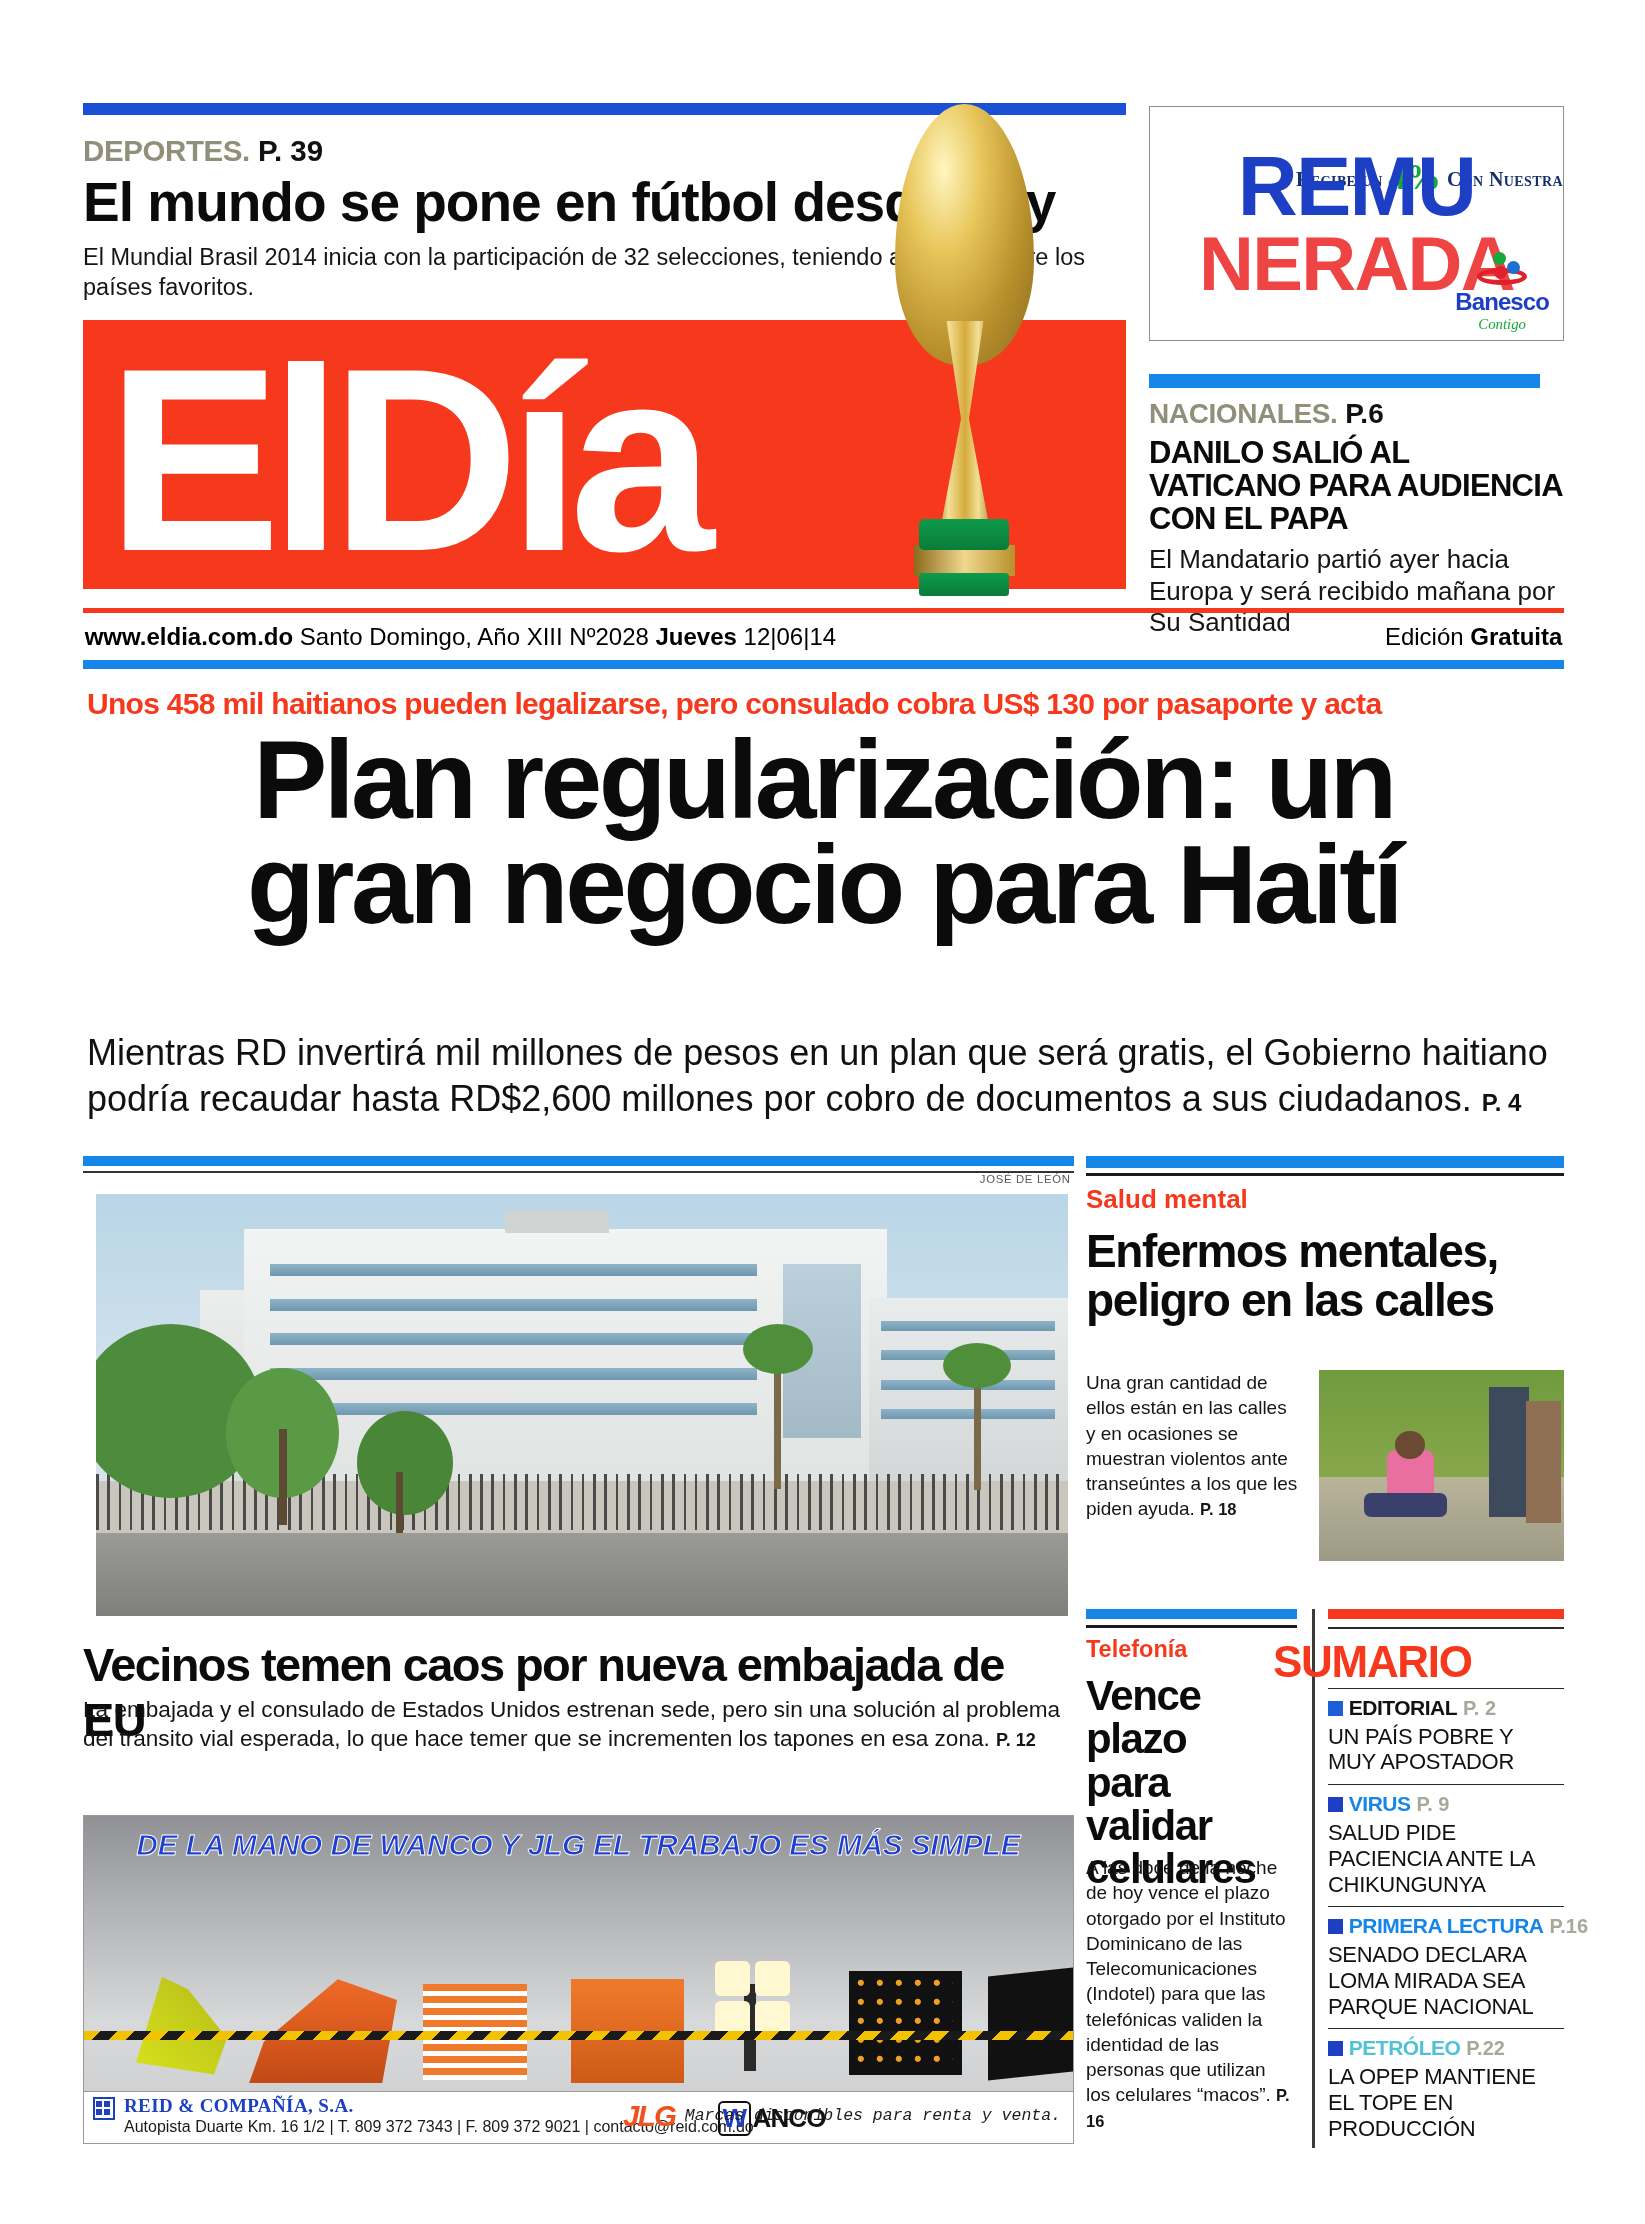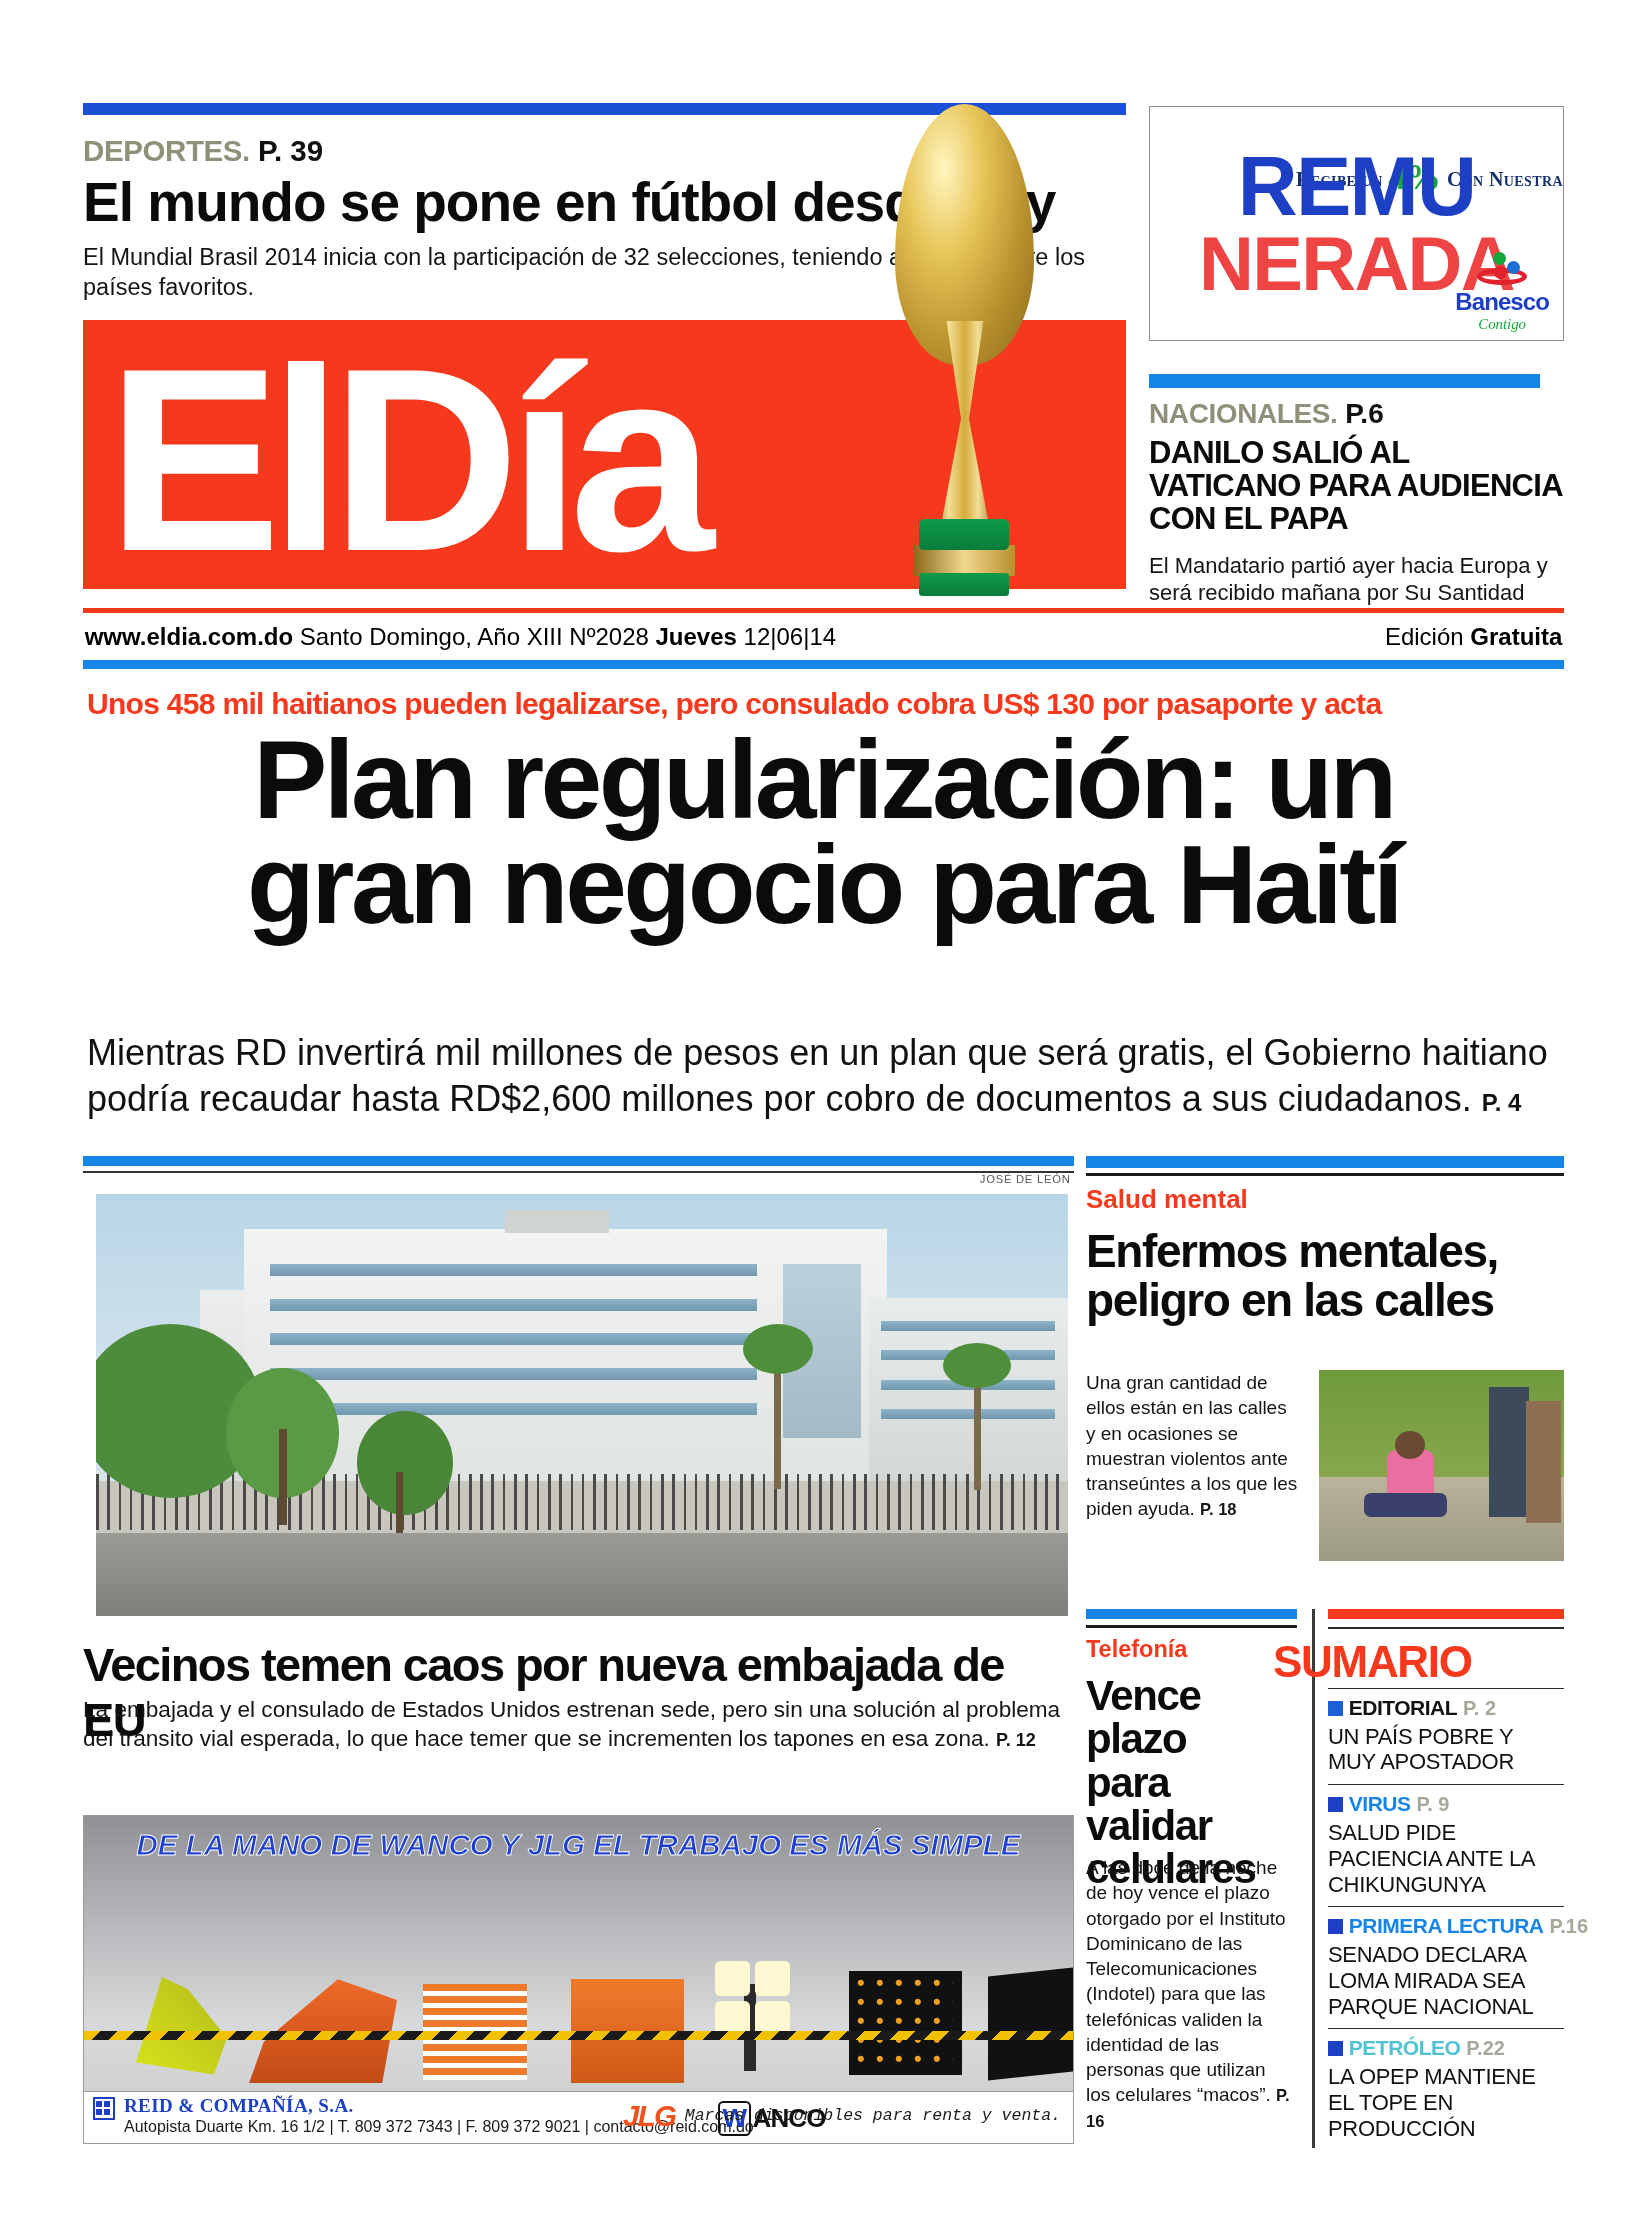--- a/index.html
+++ b/index.html
@@ -83,7 +83,7 @@
   .nac-kicker{ margin-top:10.4px; font-size:28px; }
   .nac-head  { margin-top:7px; font-size:31px; line-height:1.06; font-weight:bold;
                color:#0b0b0b; letter-spacing:-0.7px; }
-  .nac-deck  { margin-top:17px; font-size:22px; line-height:1.22; color:#151515; }
+  .nac-deck  { margin-top:8px; font-size:26px; line-height:1.22; color:#151515; }
 
   
   .folio-rule-red { position:absolute; left:83px; top:608px; width:1481px; height:5.2px; background:#f6381d; }

